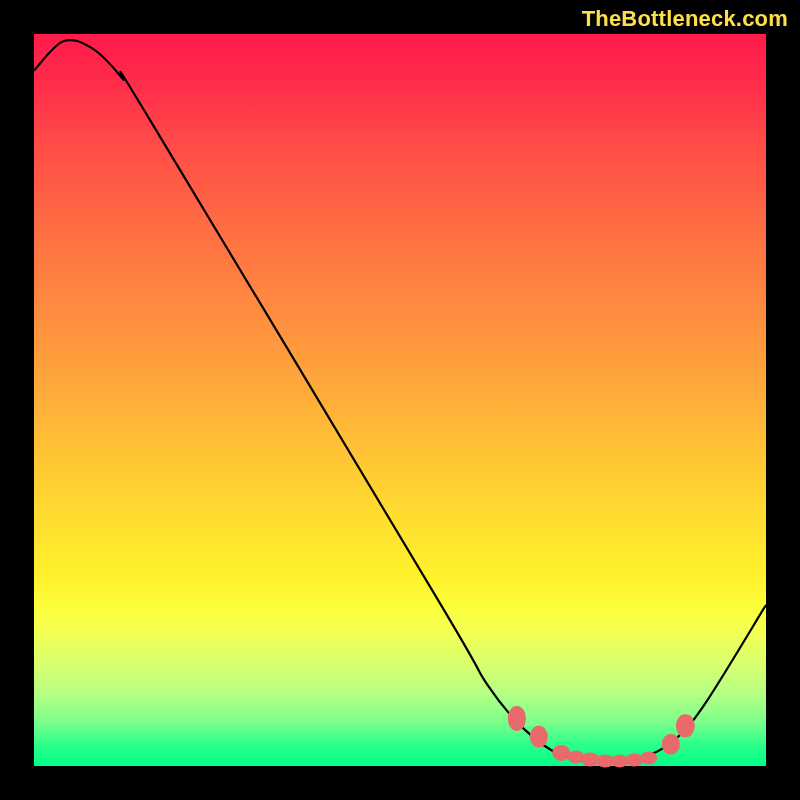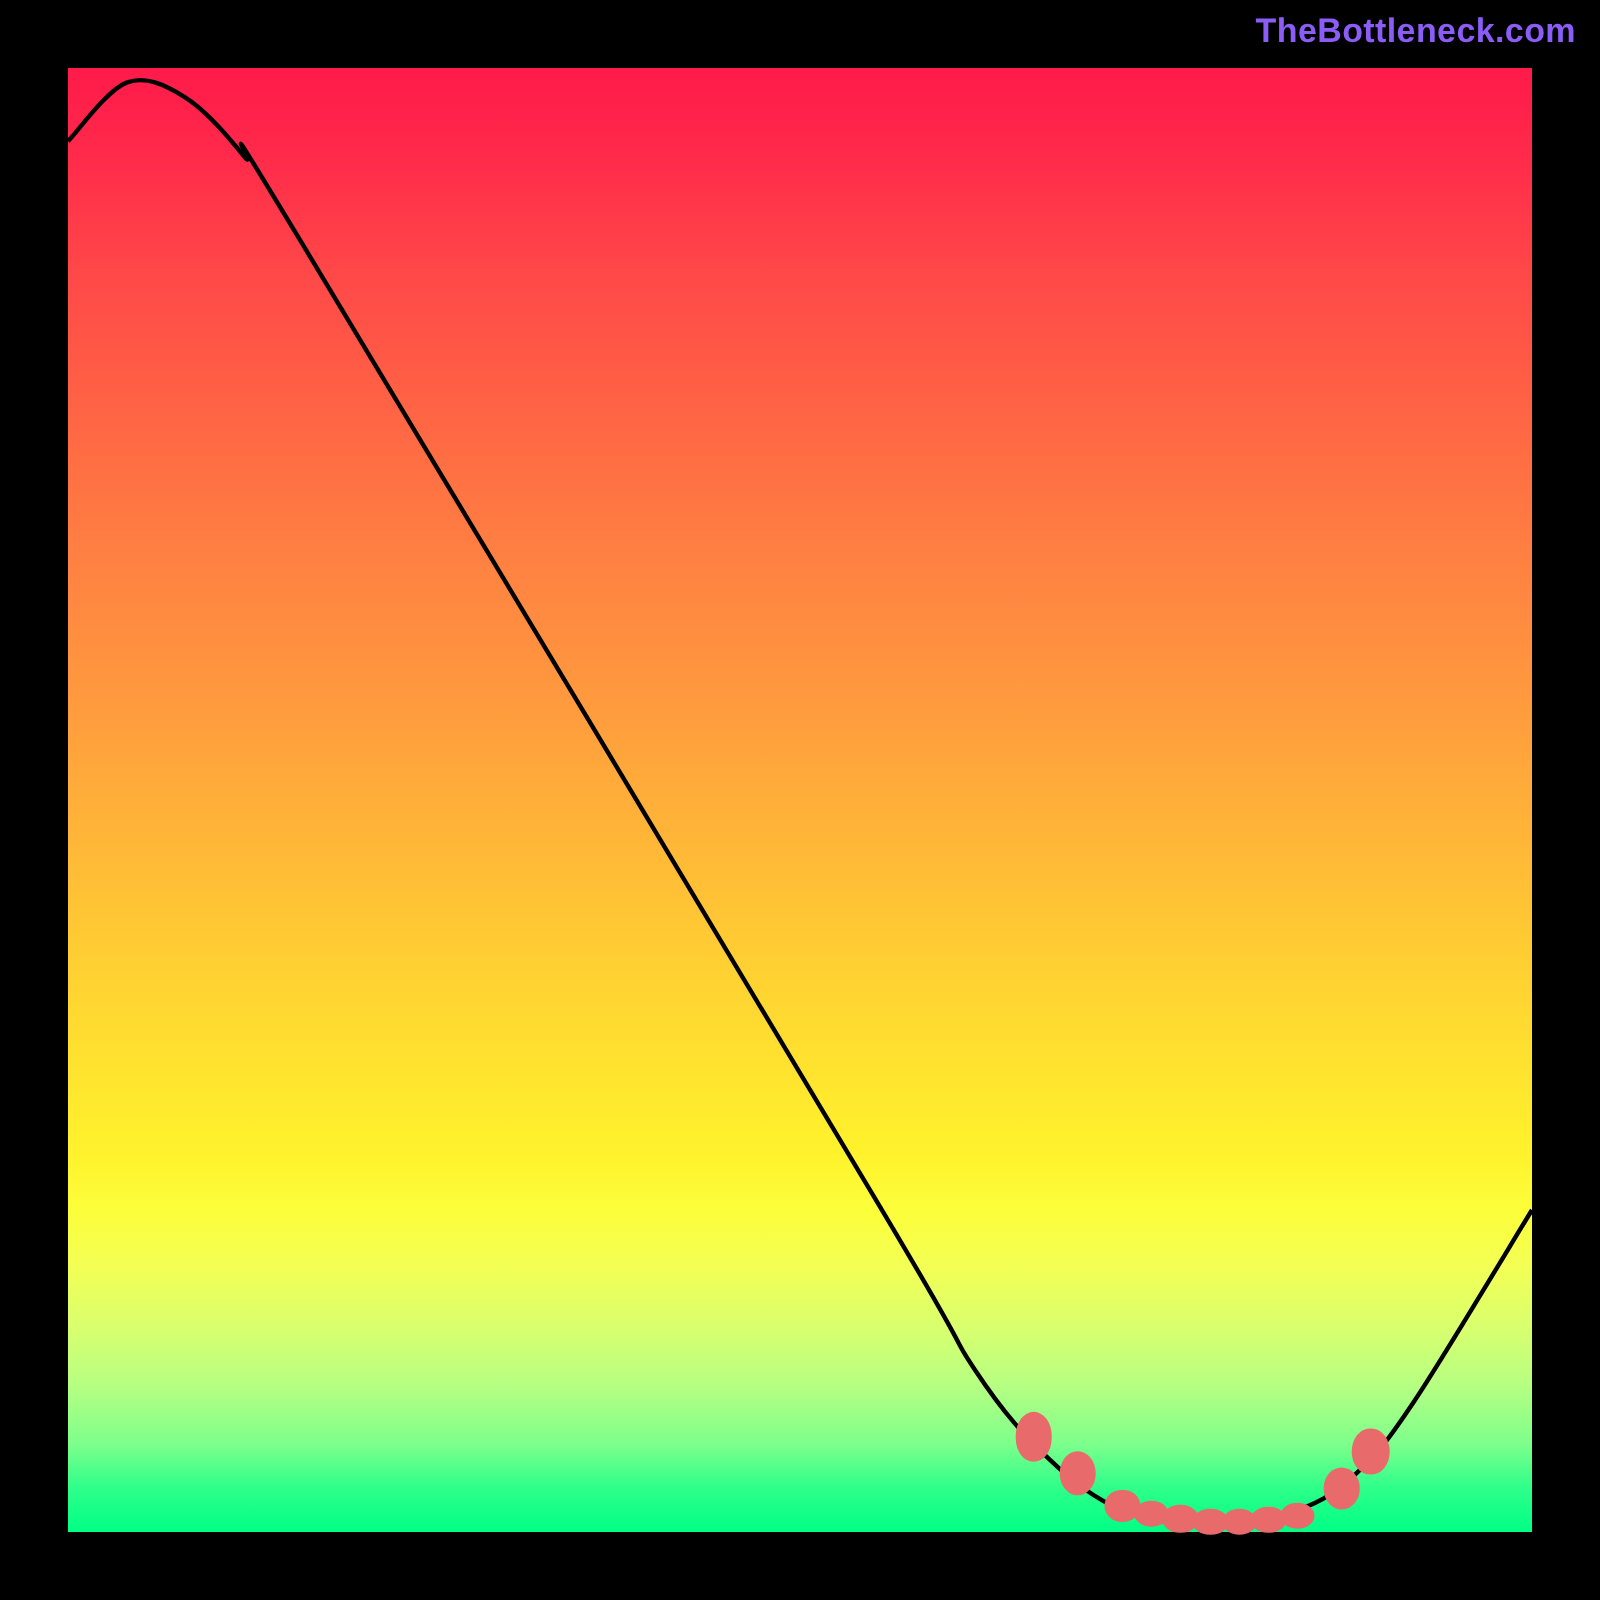--- a/index.html
+++ b/index.html
@@ -15,8 +15,8 @@
     position: absolute;
     top: 6px;
     right: 12px;
-    color: #8b5cf6;
-    font-size: 17px;
+    color: #fde047;
+    font-size: 22px;
     font-weight: bold;
     z-index: 10;
     letter-spacing: 0.2px;

